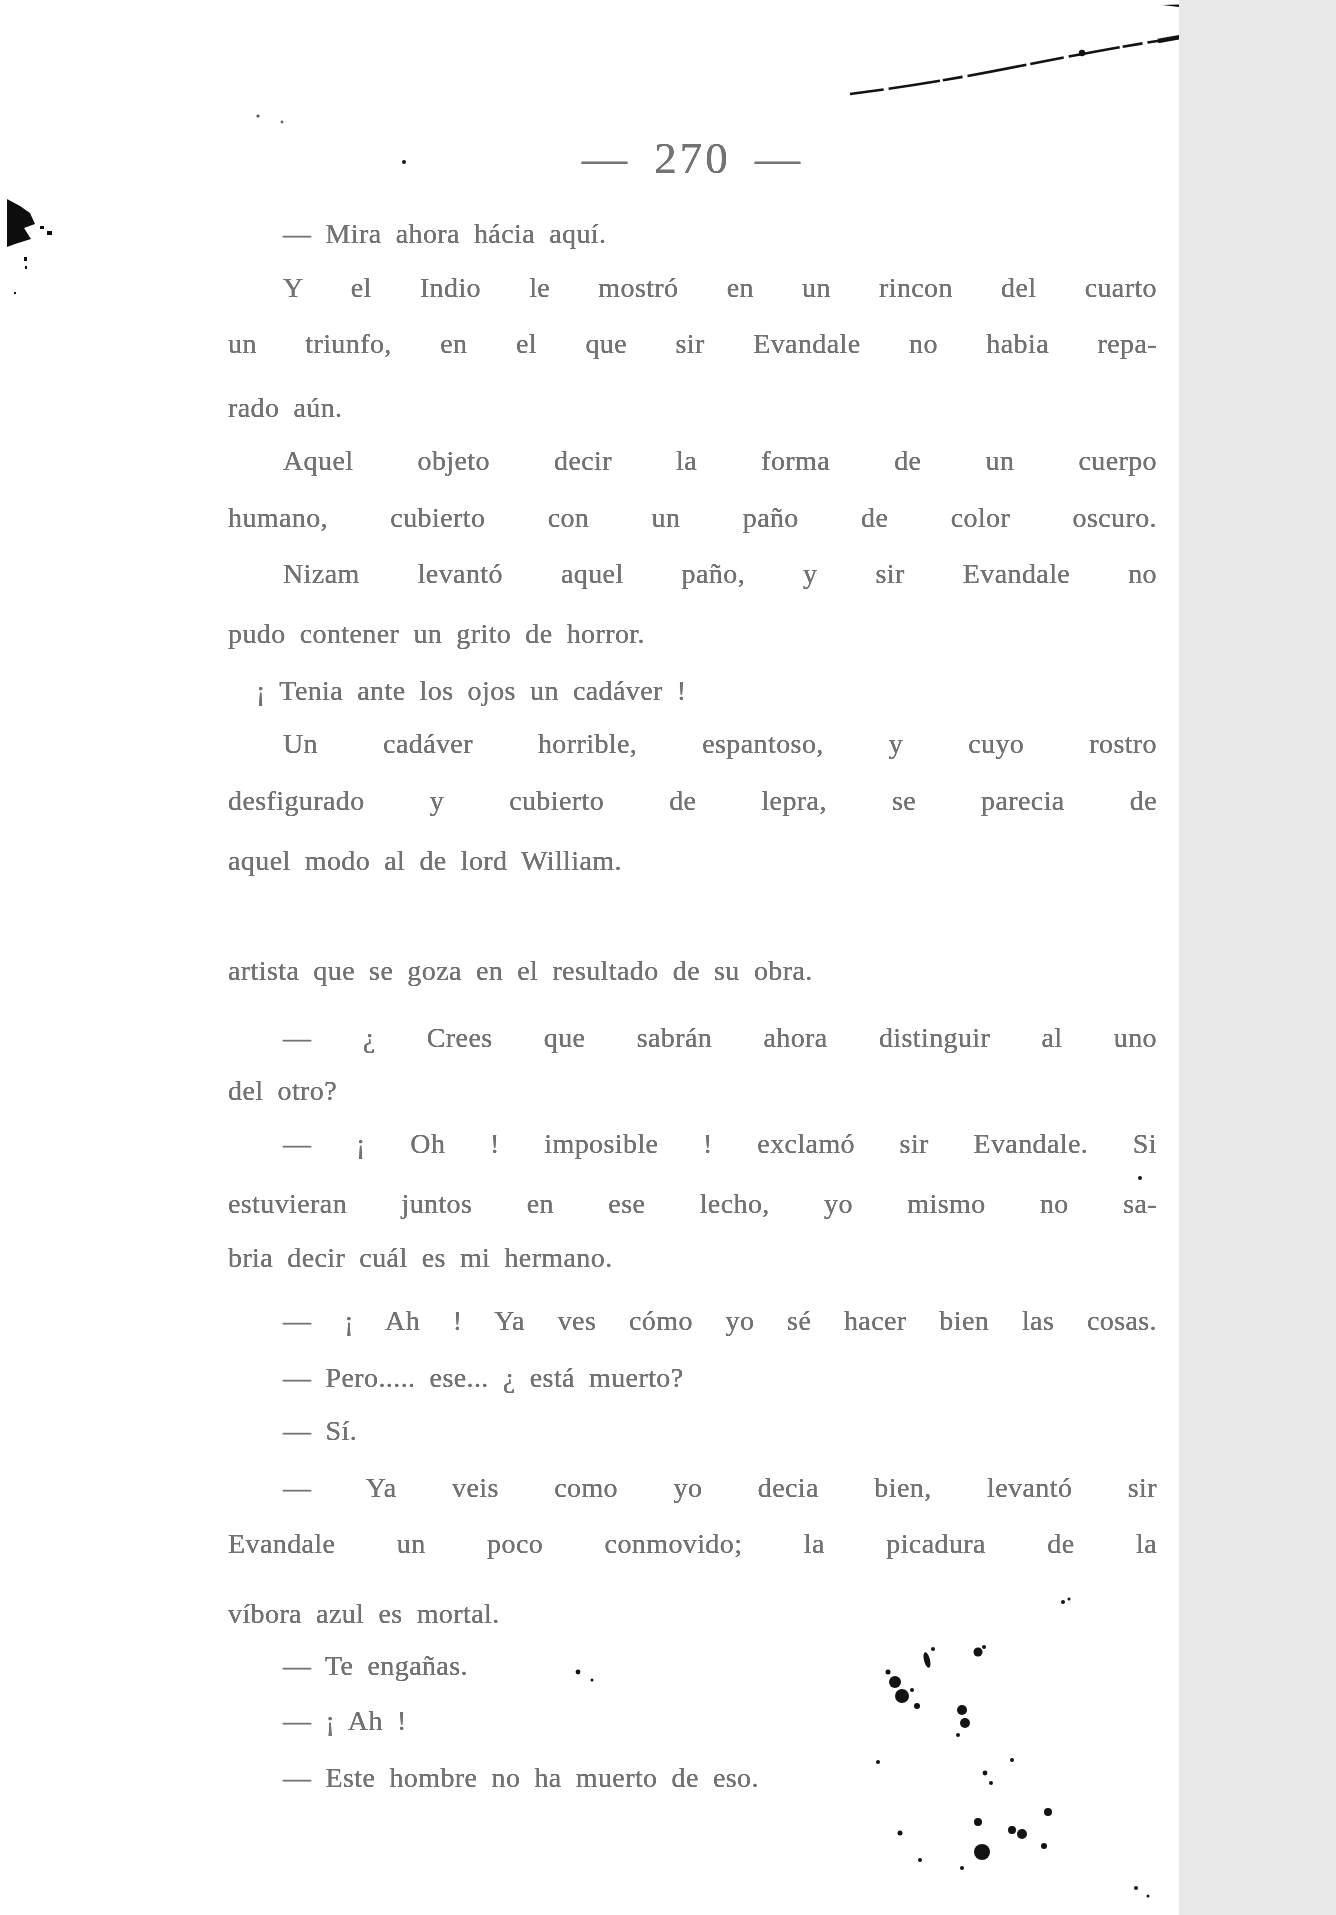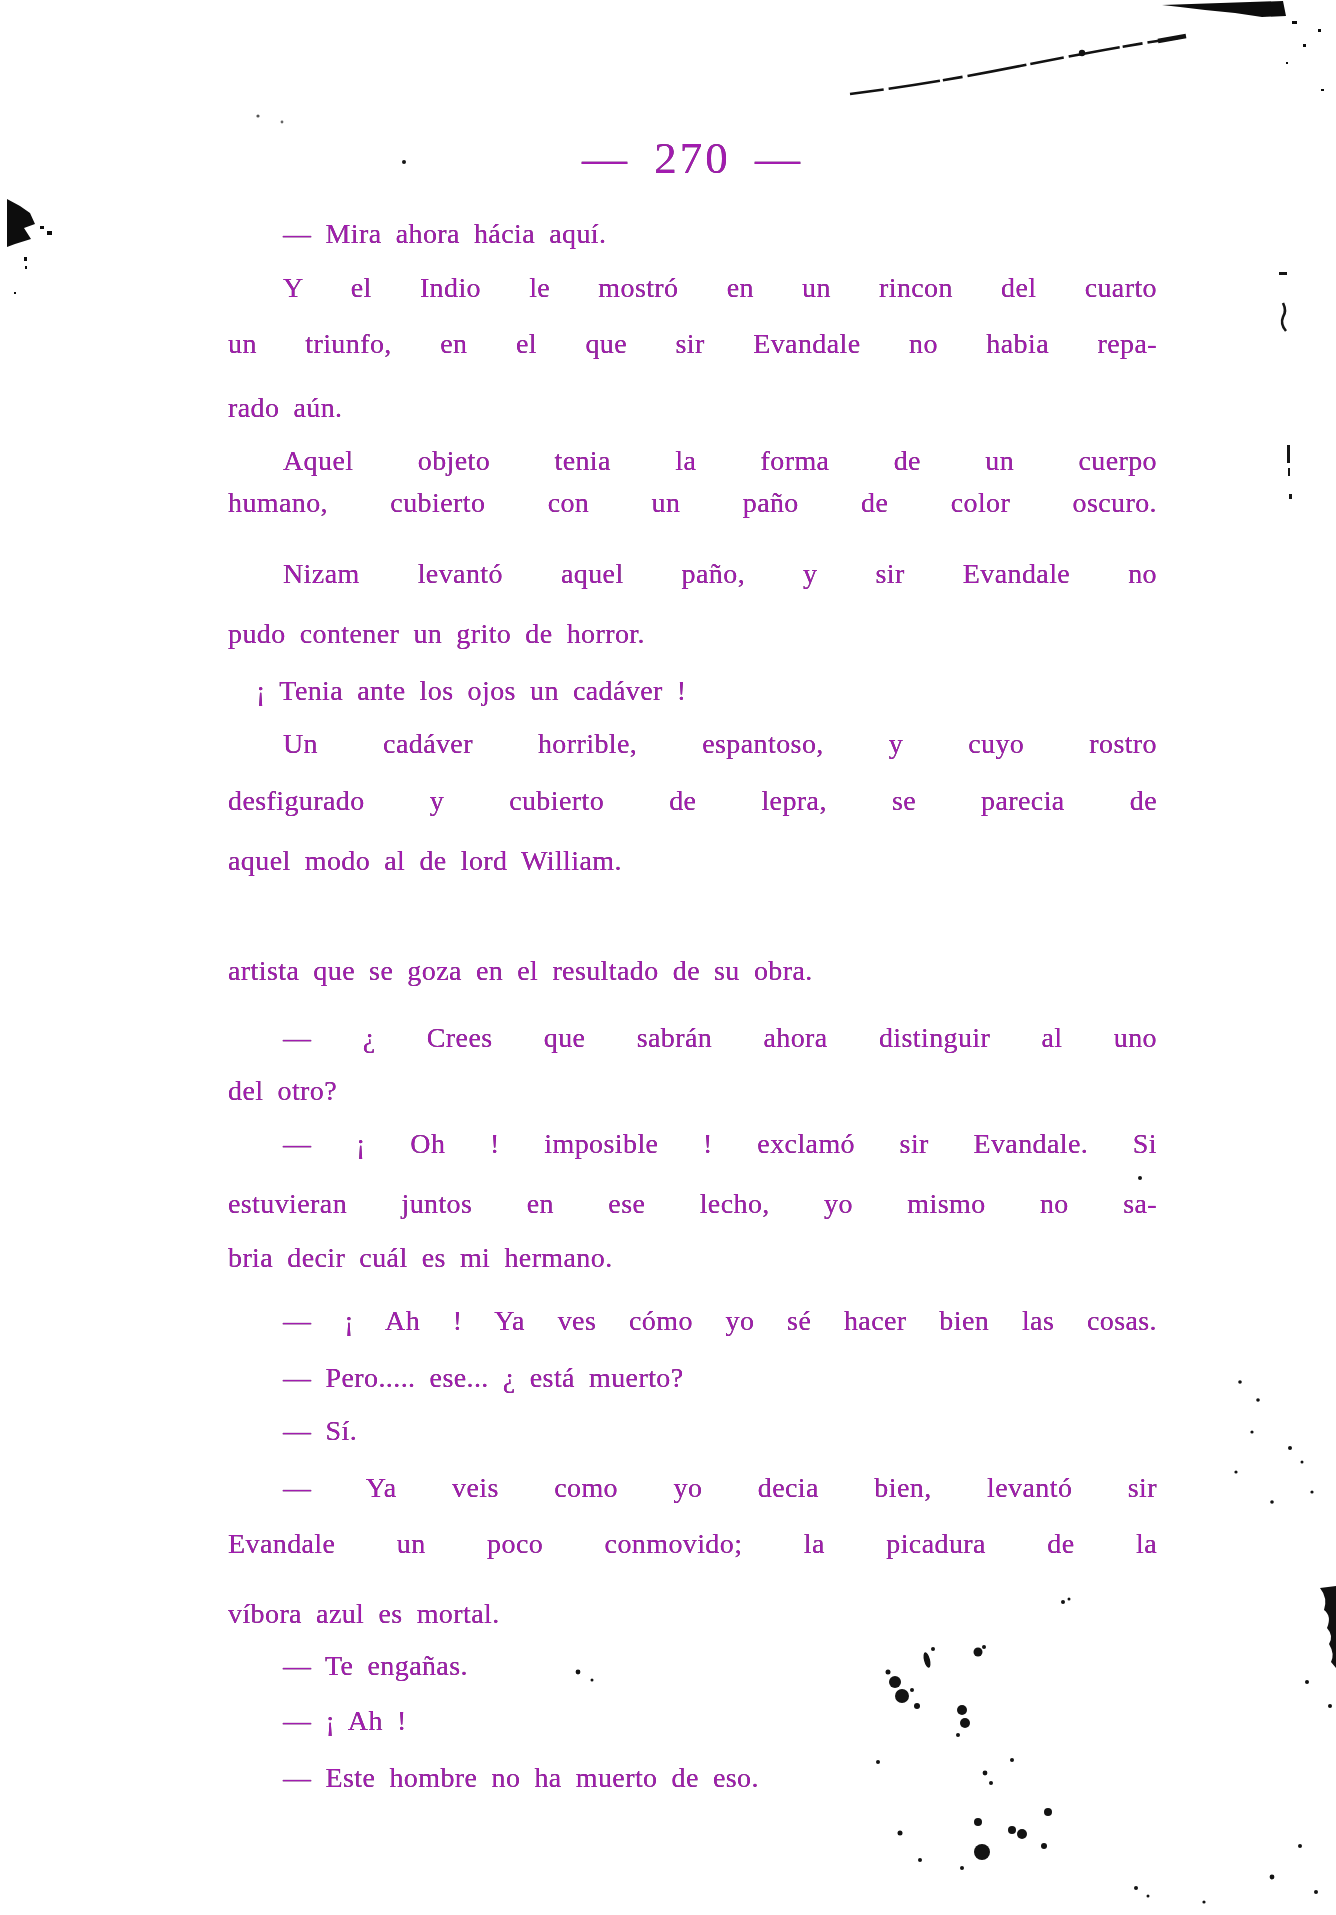--- a/index.html
+++ b/index.html
@@ -5,11 +5,11 @@
   html,body{margin:0;padding:0;background:#e8e8e8;}
   .page{
     position:relative;
-    width:1336px;height:1915px;
+    width:1179px;height:1915px;
     background:#ffffff;
     overflow:hidden;
     font-family:"Liberation Serif","DejaVu Serif",serif;
-    color:#a21caf;
+    color:#737373;
   }
   .page-number{
     position:absolute;

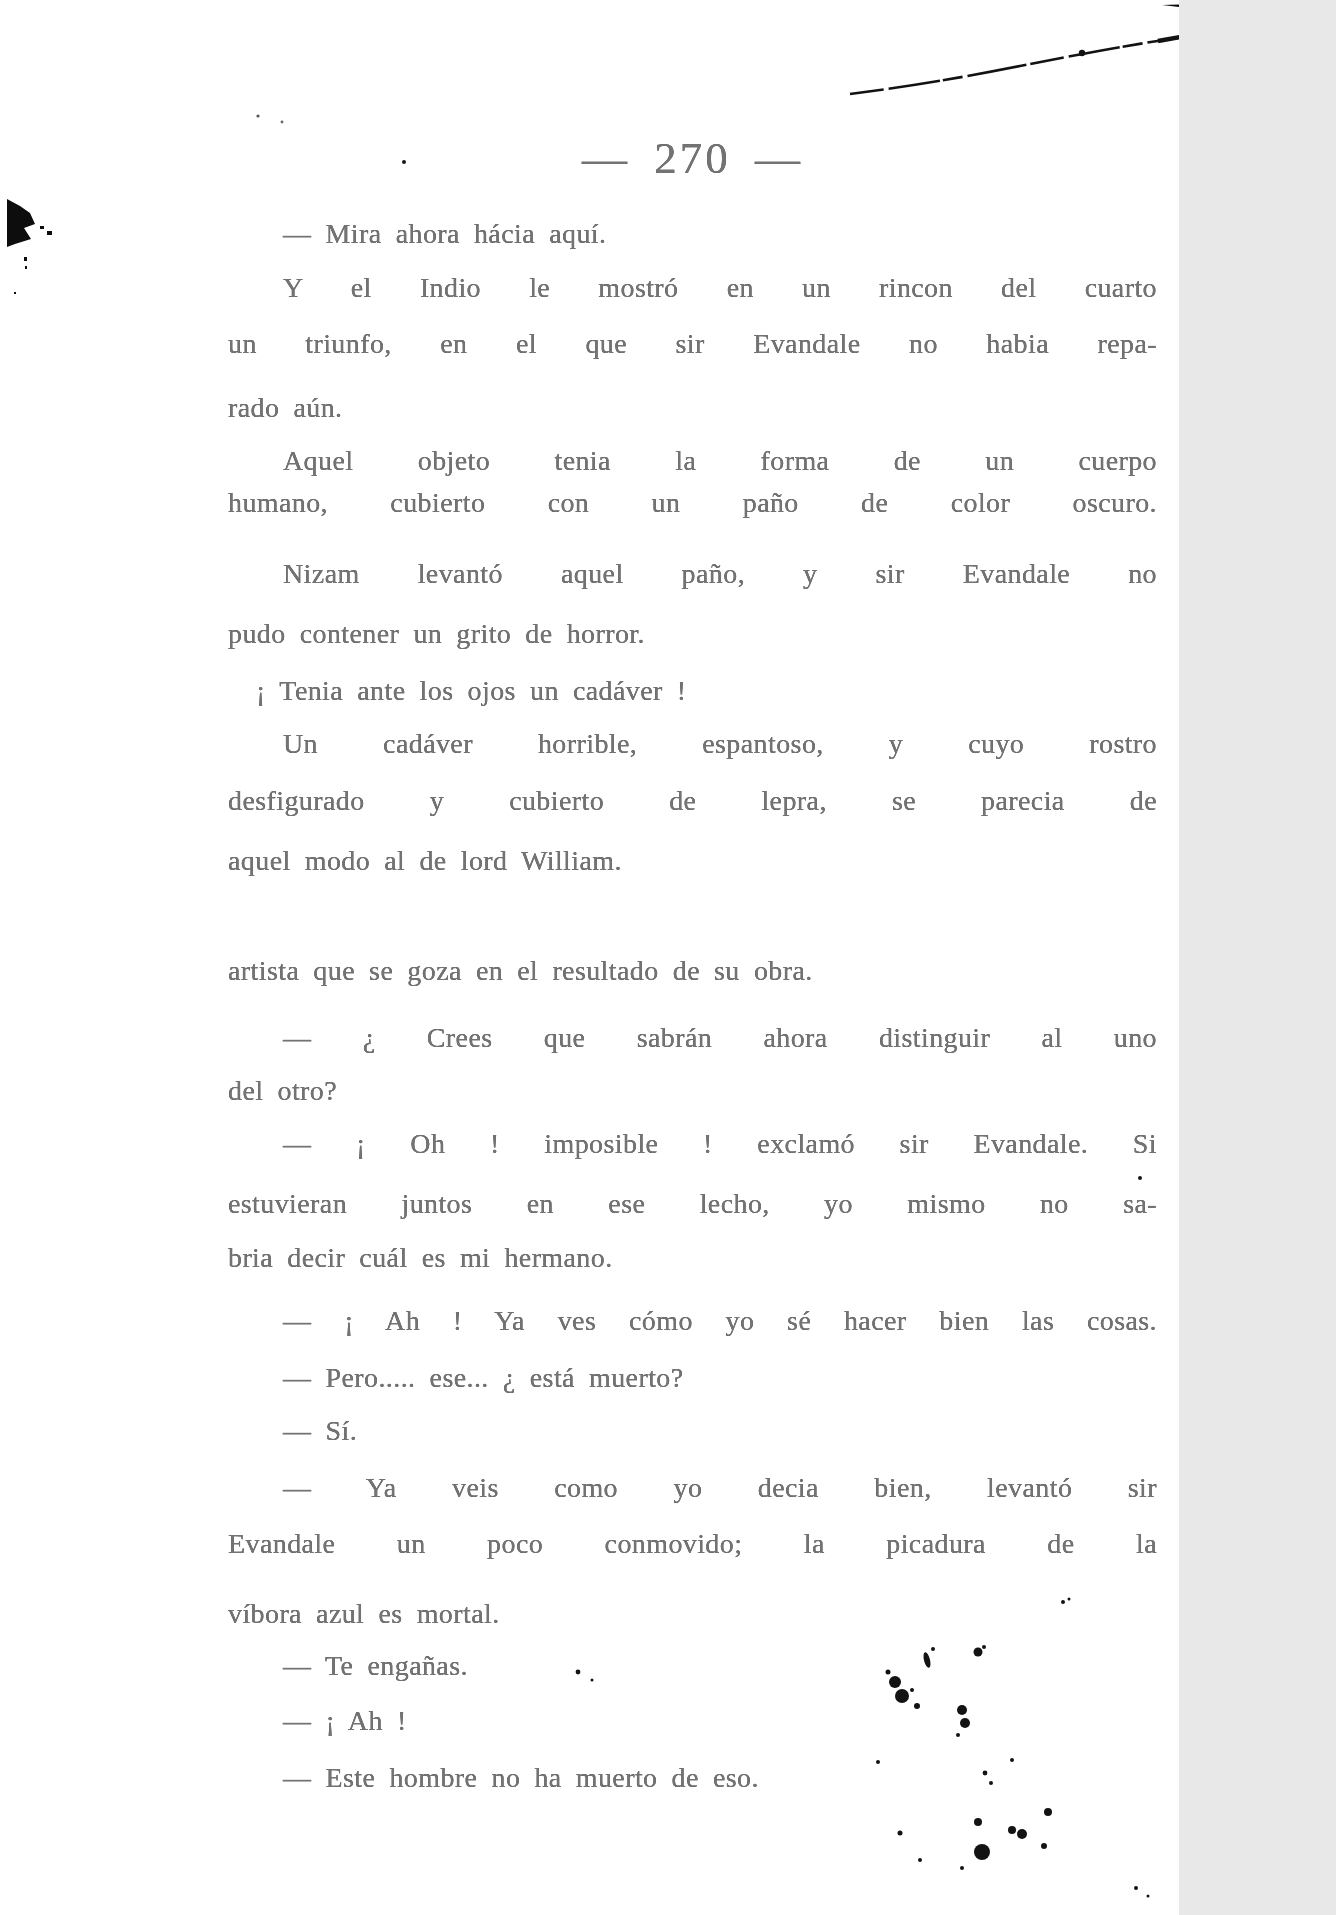--- a/index.html
+++ b/index.html
@@ -55,7 +55,7 @@
   <div class="line indent justify" style="top:259px">Y el Indio le mostró en un rincon del cuarto</div>
   <div class="line justify" style="top:315px">un triunfo, en el que sir Evandale no habia repa-</div>
   <div class="line" style="top:379px">rado aún.</div>
-  <div class="line indent justify" style="top:432px">Aquel objeto tenia la forma de un cuerpo</div>
+  <div class="line indent justify" style="top:432px">Aquel objeto decir la forma de un cuerpo</div>
   <div class="line justify" style="top:474px">humano, cubierto con un paño de color oscuro.</div>
   <div class="line indent justify" style="top:545px">Nizam levantó aquel paño, y sir Evandale no</div>
   <div class="line" style="top:605px">pudo contener un grito de horror.</div>

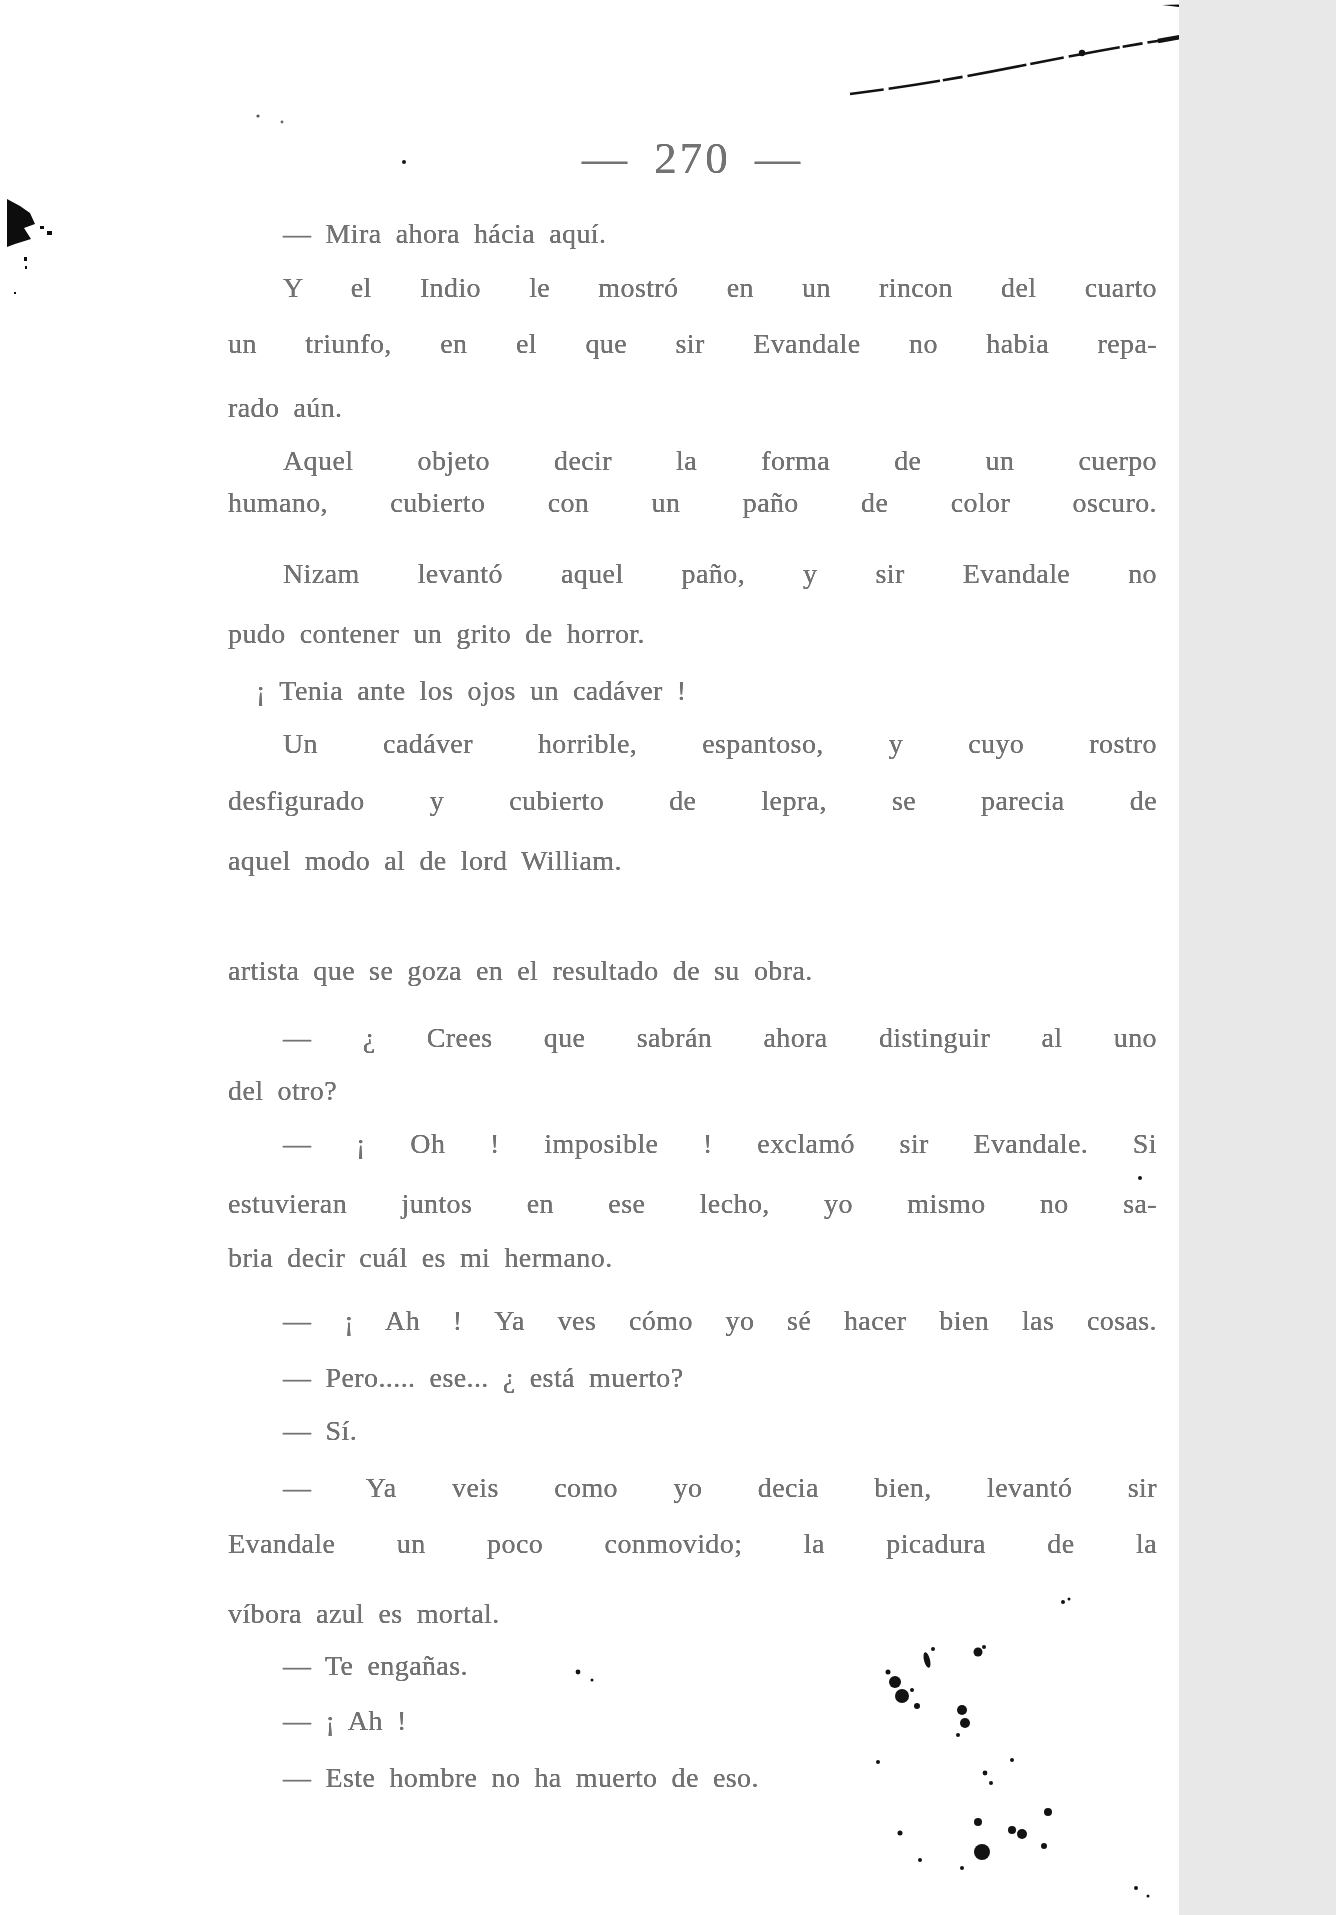--- a/index.html
+++ b/index.html
@@ -56,7 +56,7 @@
   <div class="line justify" style="top:315px">un triunfo, en el que sir Evandale no habia repa-</div>
   <div class="line" style="top:379px">rado aún.</div>
   <div class="line indent justify" style="top:432px">Aquel objeto decir la forma de un cuerpo</div>
-  <div class="line justify" style="top:474px">humano, cubierto con un paño de color oscuro.</div>
+  <div class="line justify" style="top:489px">humano, cubierto con un paño de color oscuro.</div>
   <div class="line indent justify" style="top:545px">Nizam levantó aquel paño, y sir Evandale no</div>
   <div class="line" style="top:605px">pudo contener un grito de horror.</div>
   <div class="line indent-sm" style="top:662px">¡ Tenia ante los ojos un cadáver !</div>

